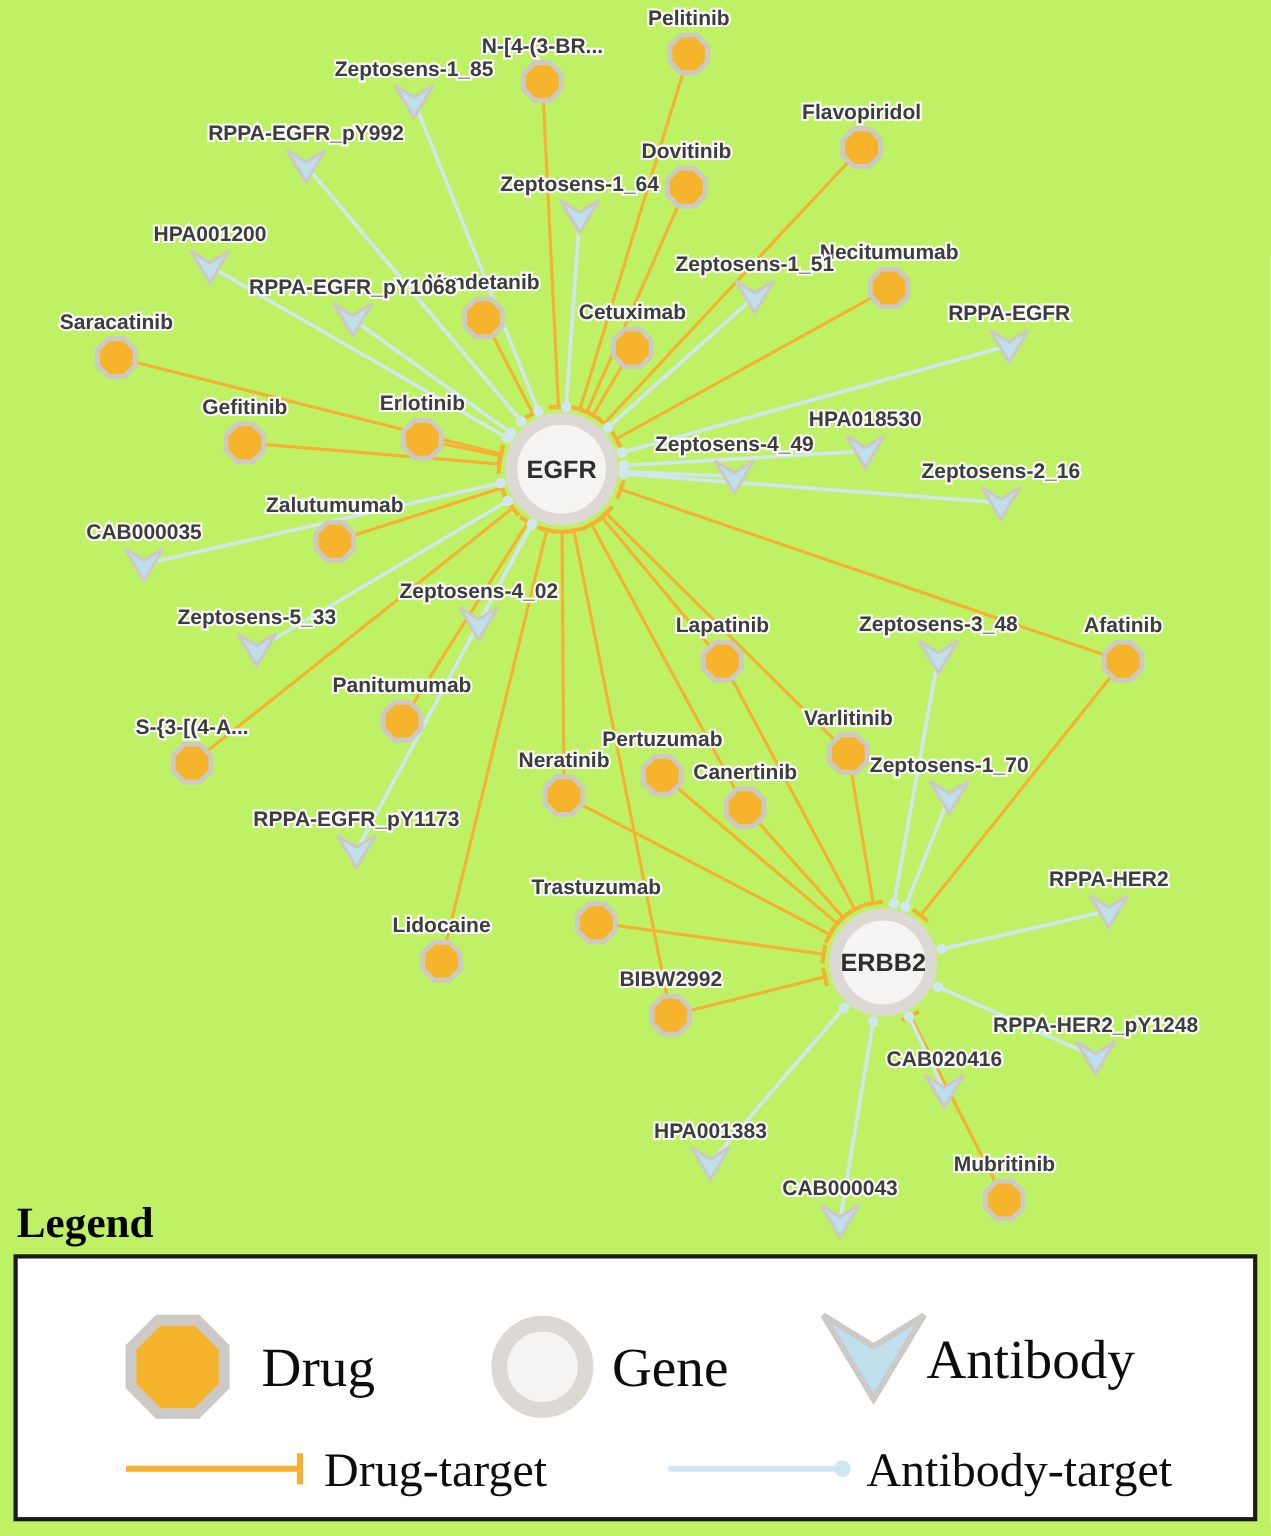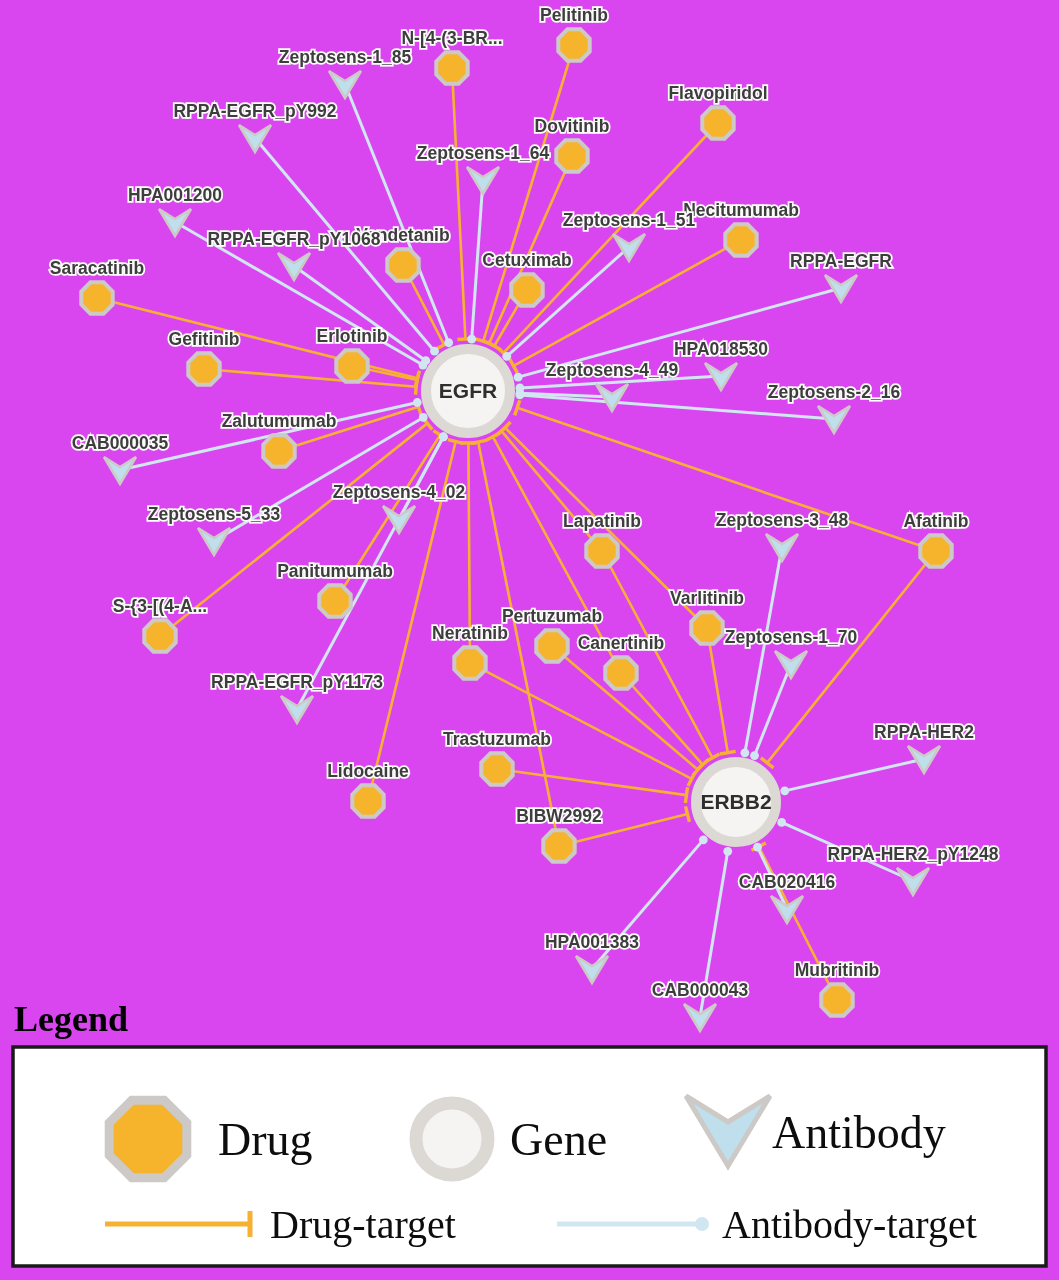--- a/index.html
+++ b/index.html
@@ -3,7 +3,7 @@
 <meta charset="utf-8">
 <style>
   html,body{margin:0;padding:0;background:#ffffff;}
-  .stage{position:relative;width:1059px;height:1280px;background:#d946ef;overflow:hidden;}
+  .stage{position:relative;width:1059px;height:1280px;background:#bef264;overflow:hidden;}
   svg{display:block;}
 
   .node-label{

